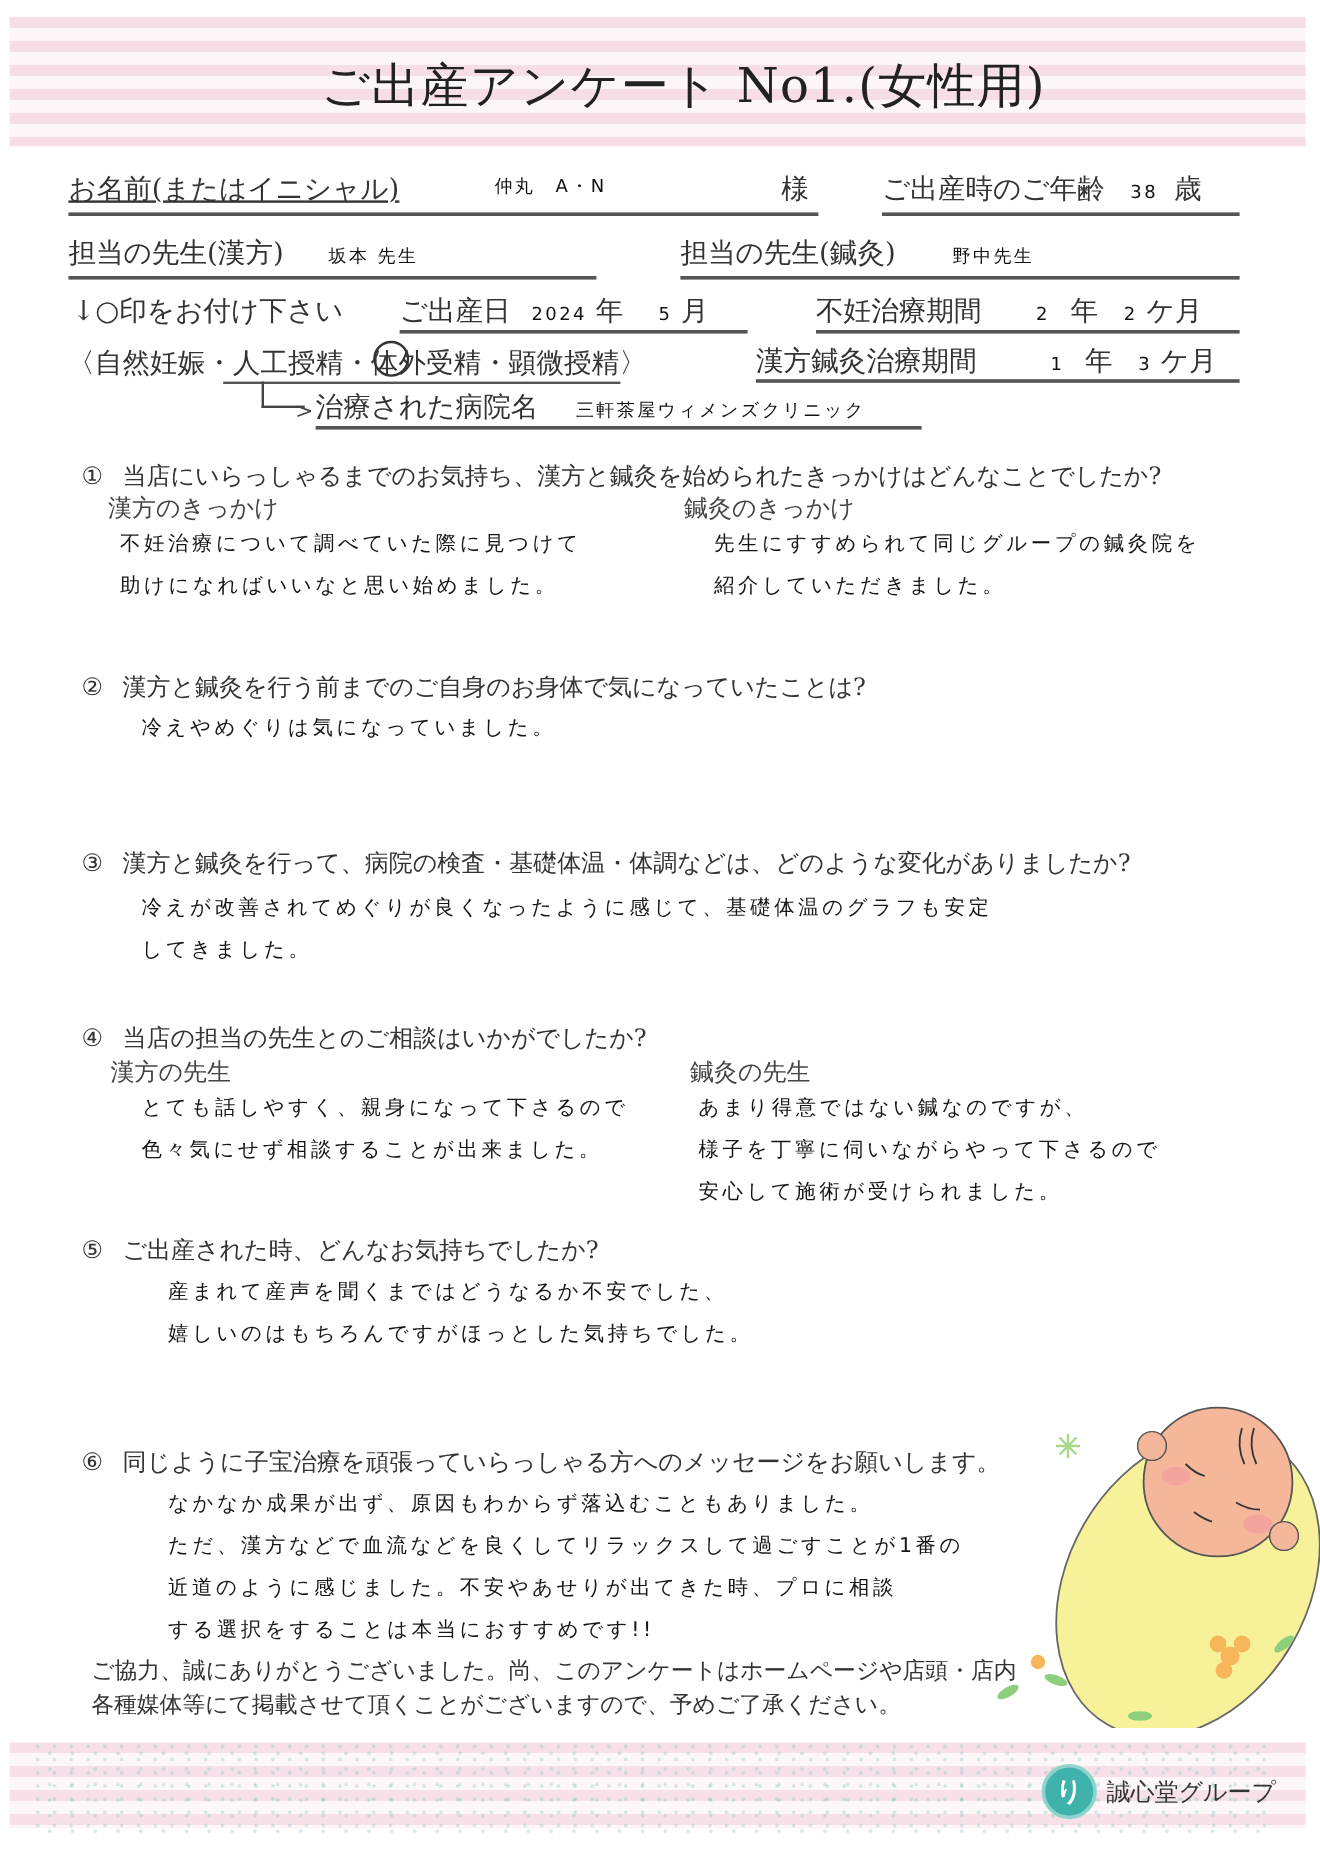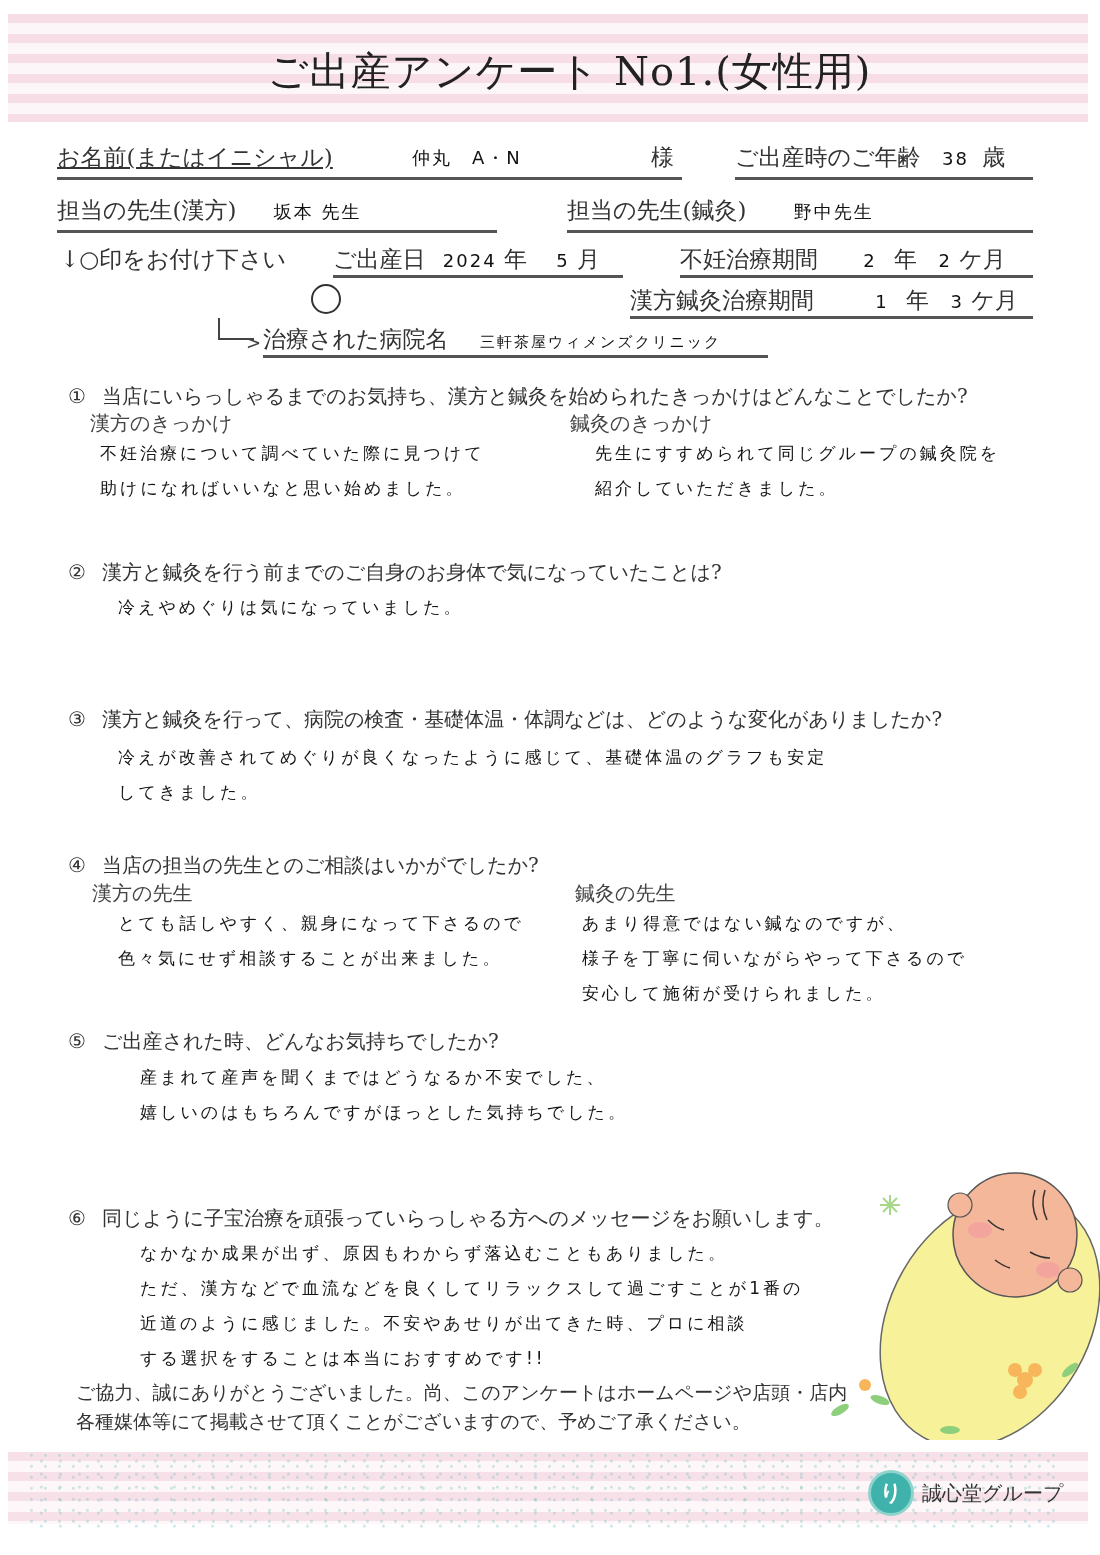--- a/index.html
+++ b/index.html
@@ -28,7 +28,7 @@
 
   .field { position: absolute; font-size: 23px; color: #333; white-space: nowrap; }
   .uline { border-bottom: 3px solid #555; }
-  .hand { font-family: "DejaVu Sans", "Liberation Sans", sans-serif; color: #111; font-size: 18px; letter-spacing: 2px; }
+  .hand { font-family: "DejaVu Sans", "Liberation Sans", sans-serif; color: #111; font-size: 15px; letter-spacing: 2px; }
 
   .q { position: absolute; left: 68px; font-size: 20px; color: #333; white-space: nowrap; }
   .q .num { display: inline-block; width: 34px; }

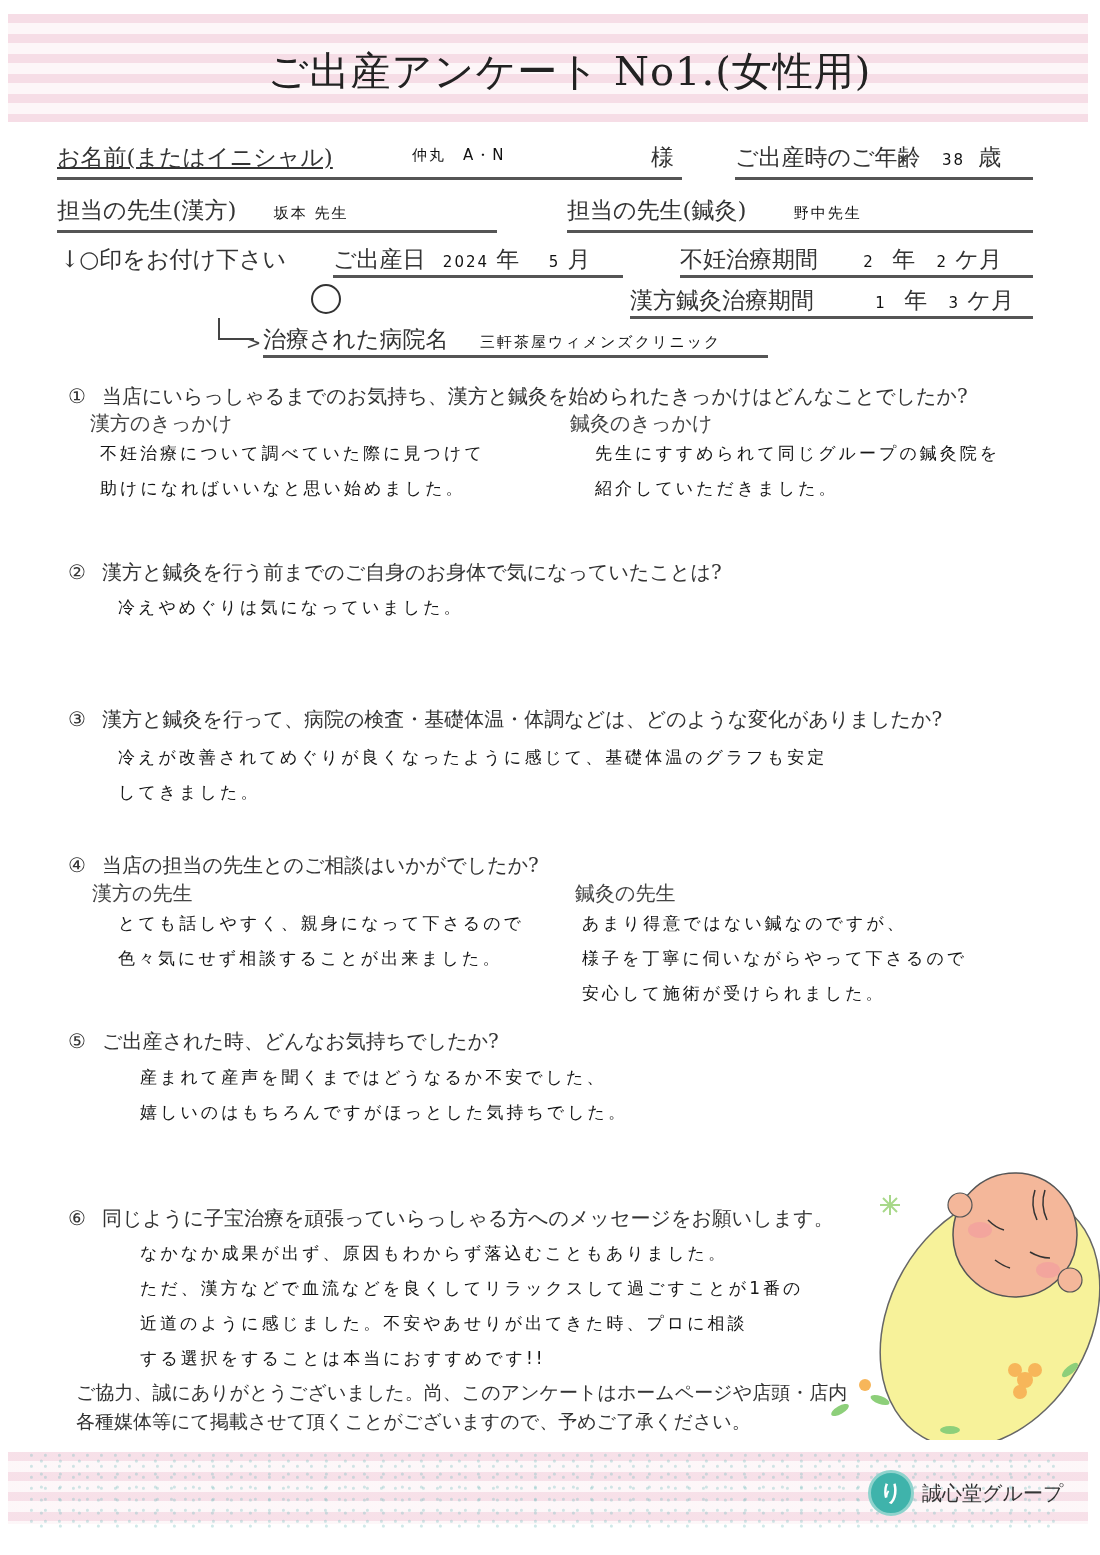--- a/index.html
+++ b/index.html
@@ -86,6 +86,7 @@
 </div>
 
 <div class="field" style="left:56px; top:287px;">
+  <span>〈自然妊娠・人工授精・体外受精・顕微授精〉</span>
   <span style="position:absolute; left:255px; top:-3px; width:30px; height:30px; border:2px solid #333; border-radius:50%;"></span>
   <span style="position:absolute; left:130px; right:22px; bottom:-2px; border-bottom:2px solid #555;"></span>
 </div>

